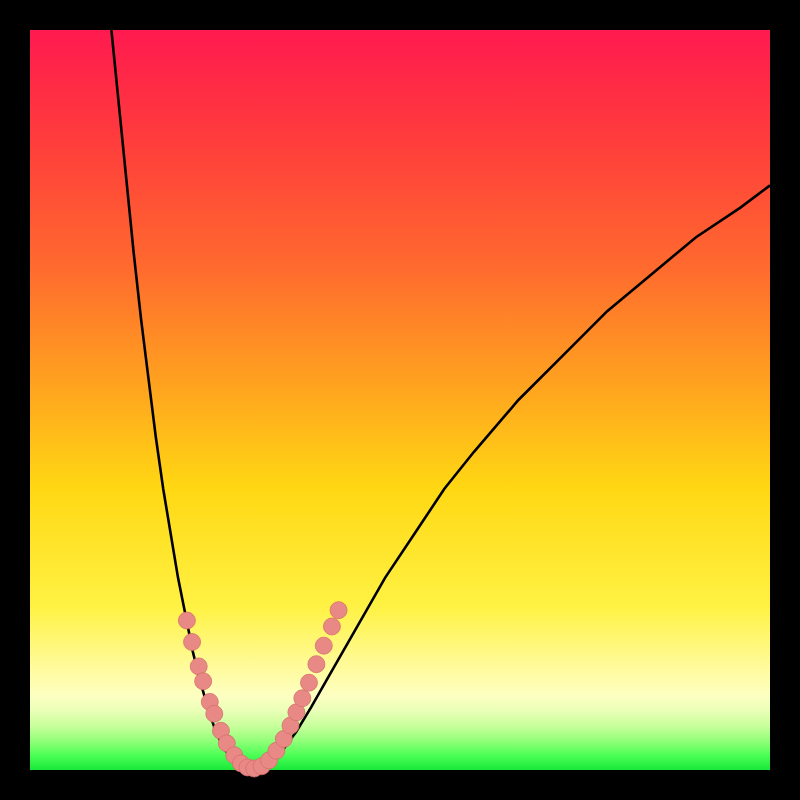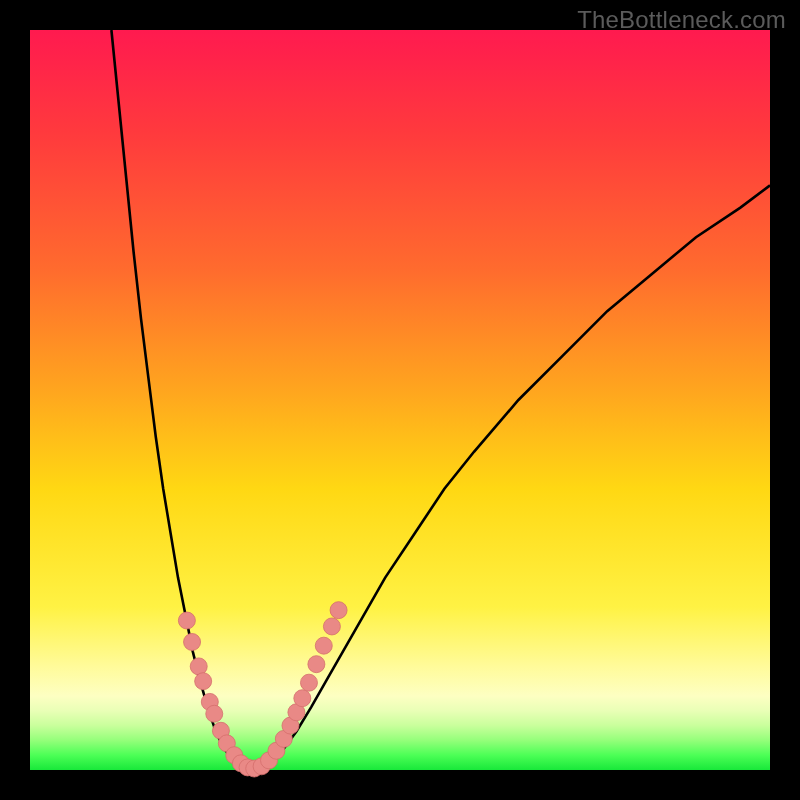--- a/index.html
+++ b/index.html
@@ -67,7 +67,6 @@
 <body>
 
 <div class="frame">
-  <div class="watermark">TheBottleneck.com</div>
 
   <div class="plot">
     <svg class="curve" viewBox="0 0 740 740" preserveAspectRatio="none">

